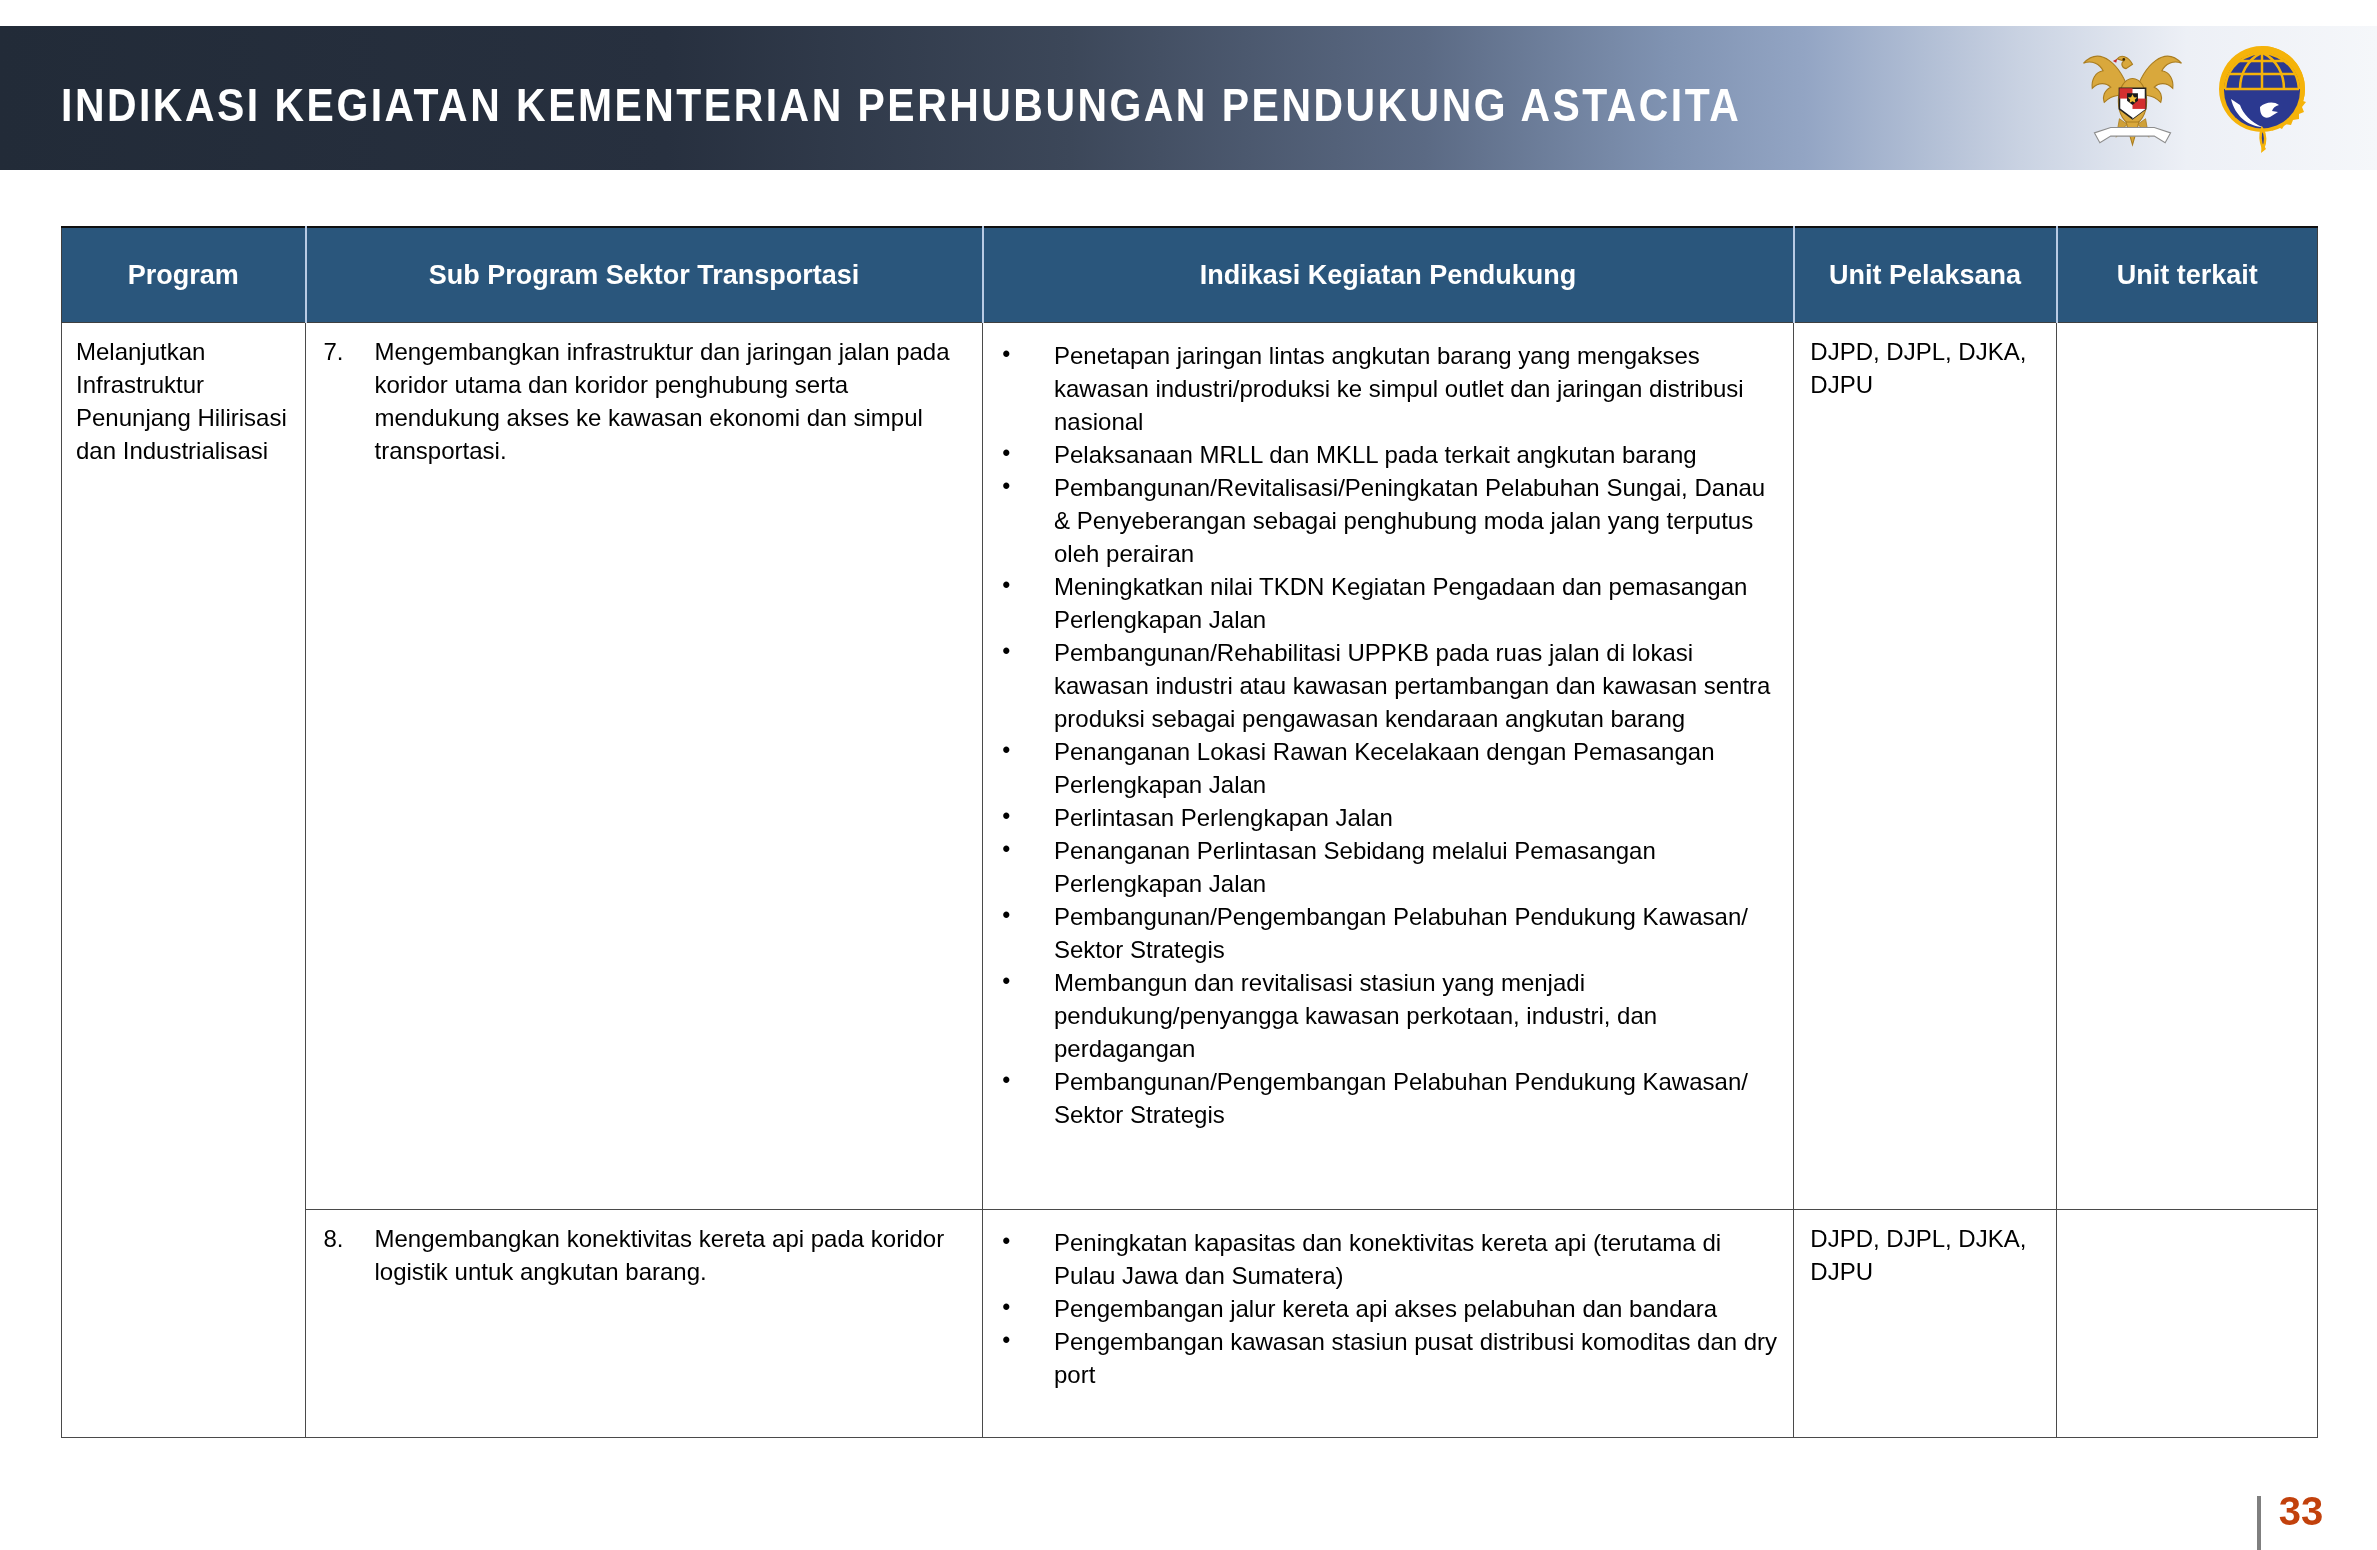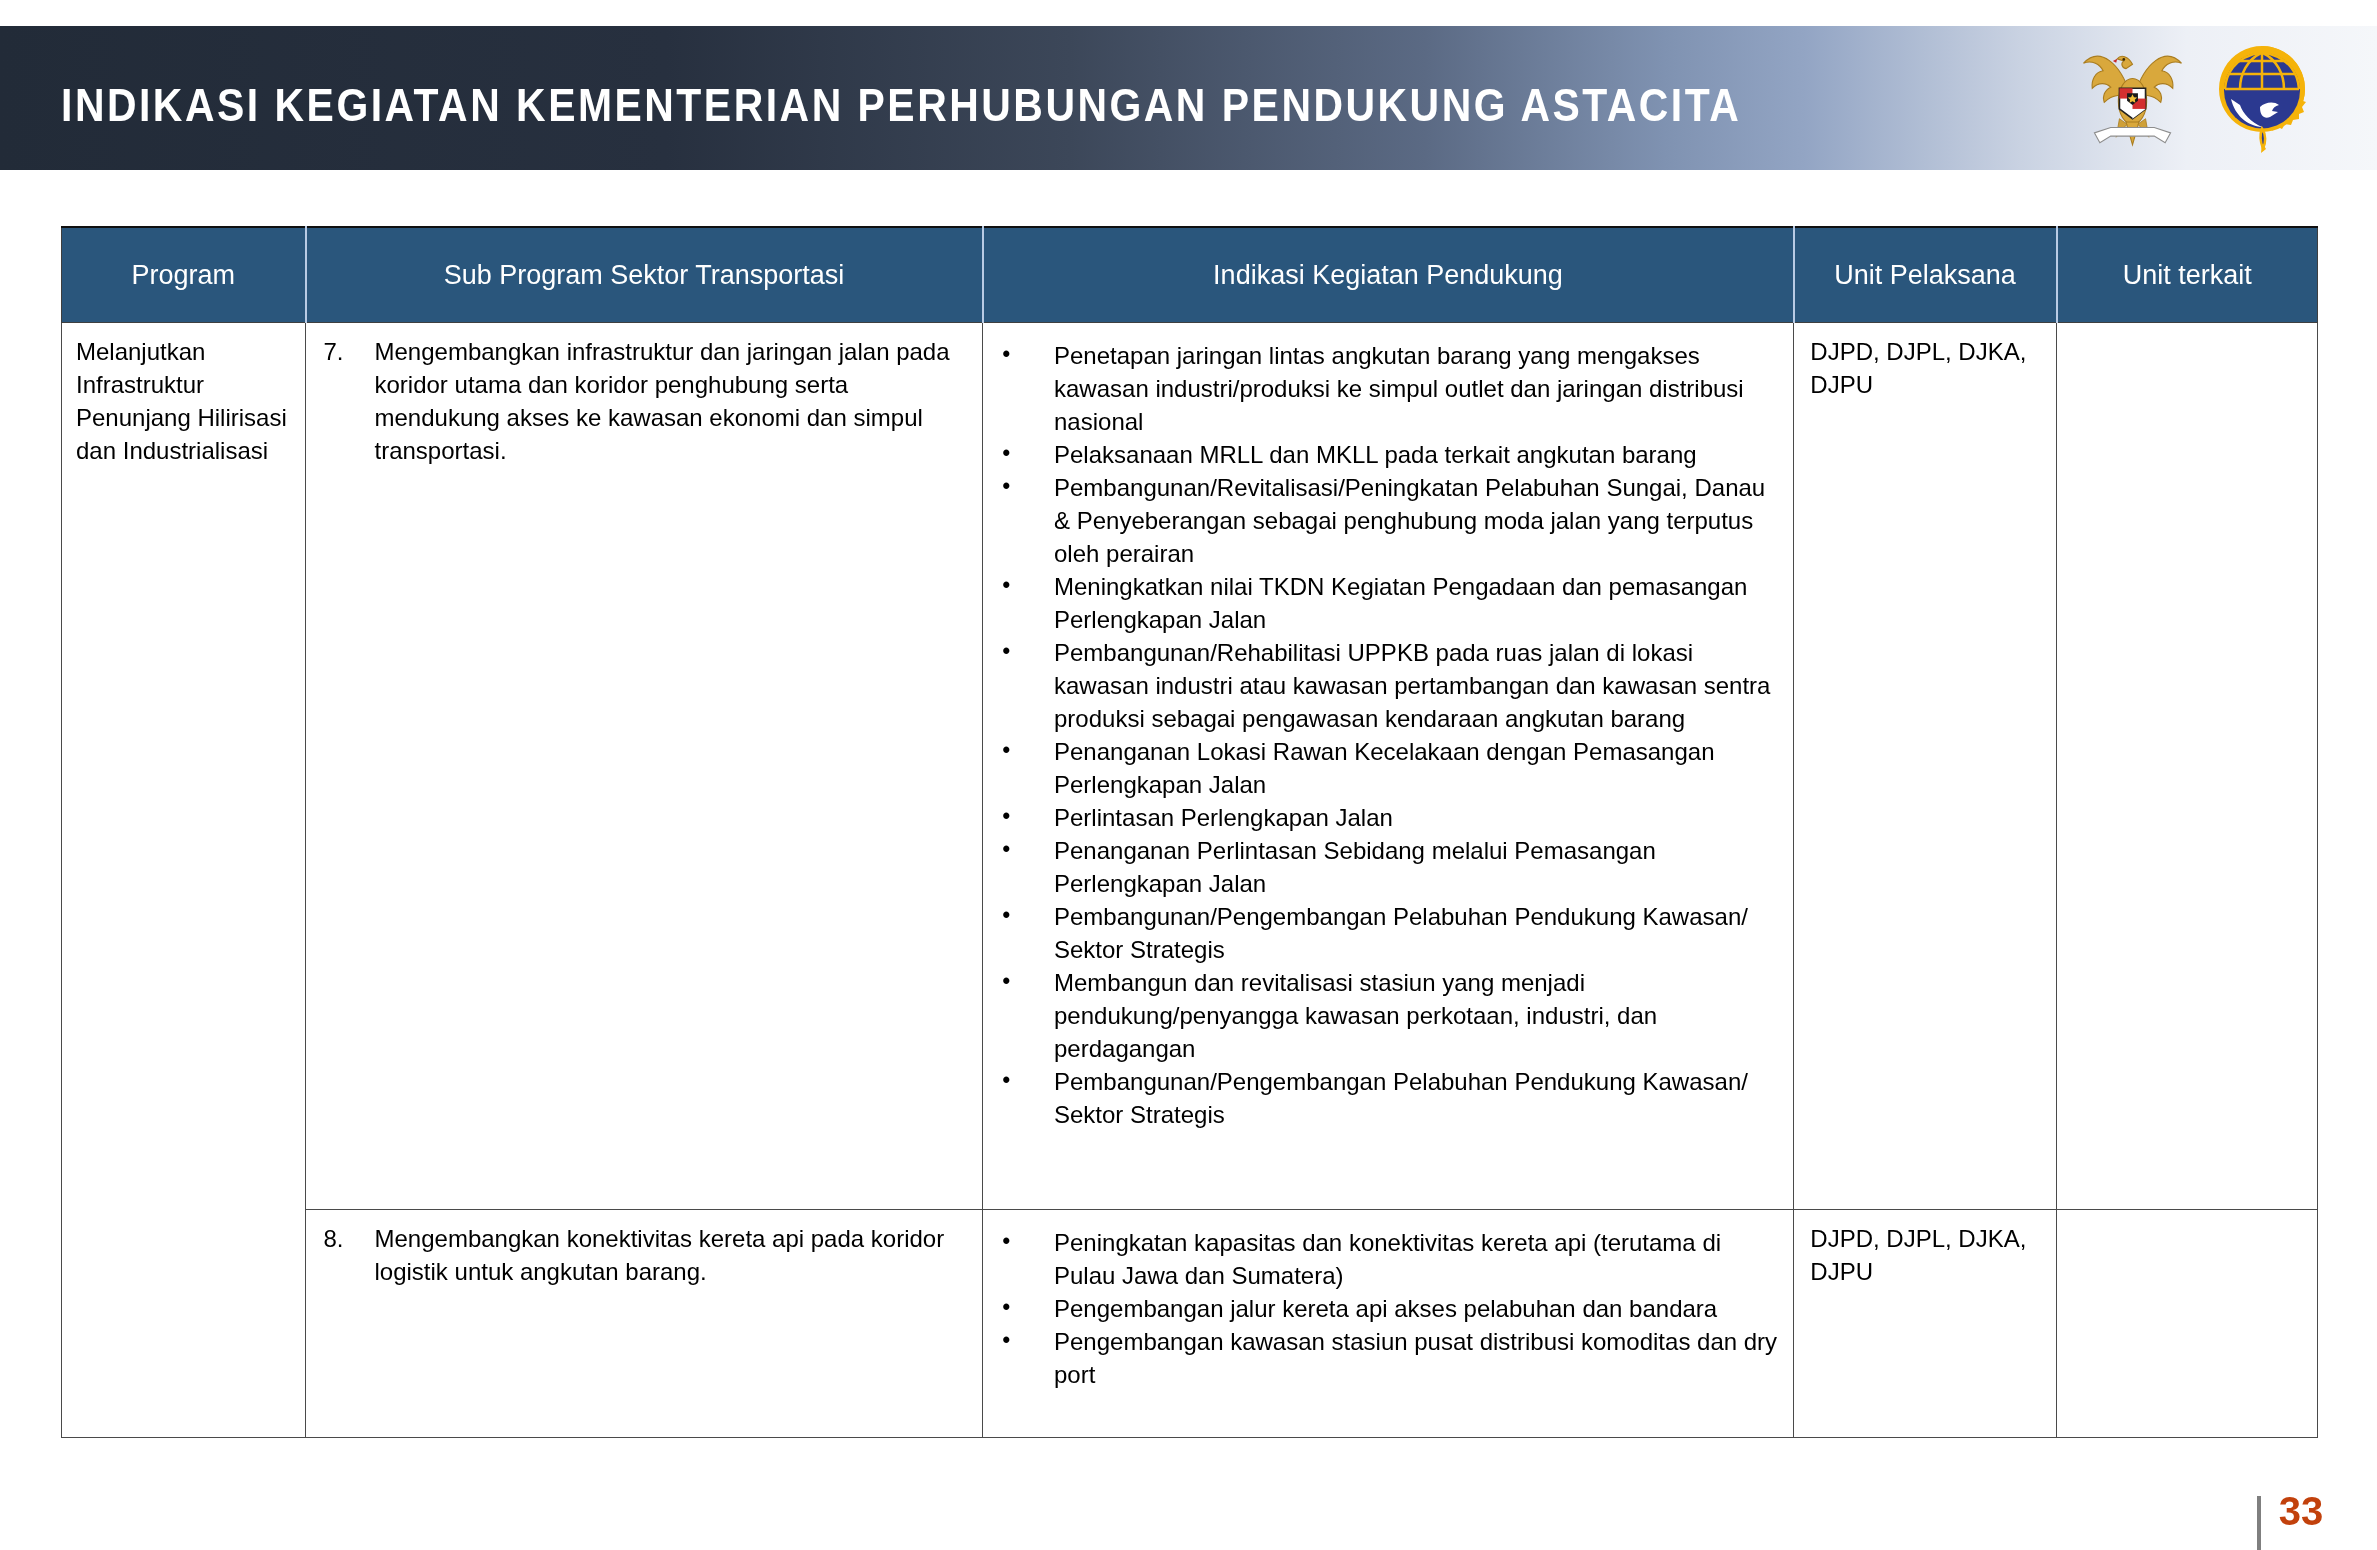--- a/index.html
+++ b/index.html
@@ -41,7 +41,7 @@
   }
   th{
     background:#2a567c;color:#ffffff;
-    font-size:27px;font-weight:normal;text-align:center;vertical-align:middle;
+    font-size:27px;font-weight:bold;text-align:center;vertical-align:middle;
     height:92px;border-bottom:1.2px solid #3f3f3f;
   }
   th + th{border-left:2.9px solid #b9cbe4;}

